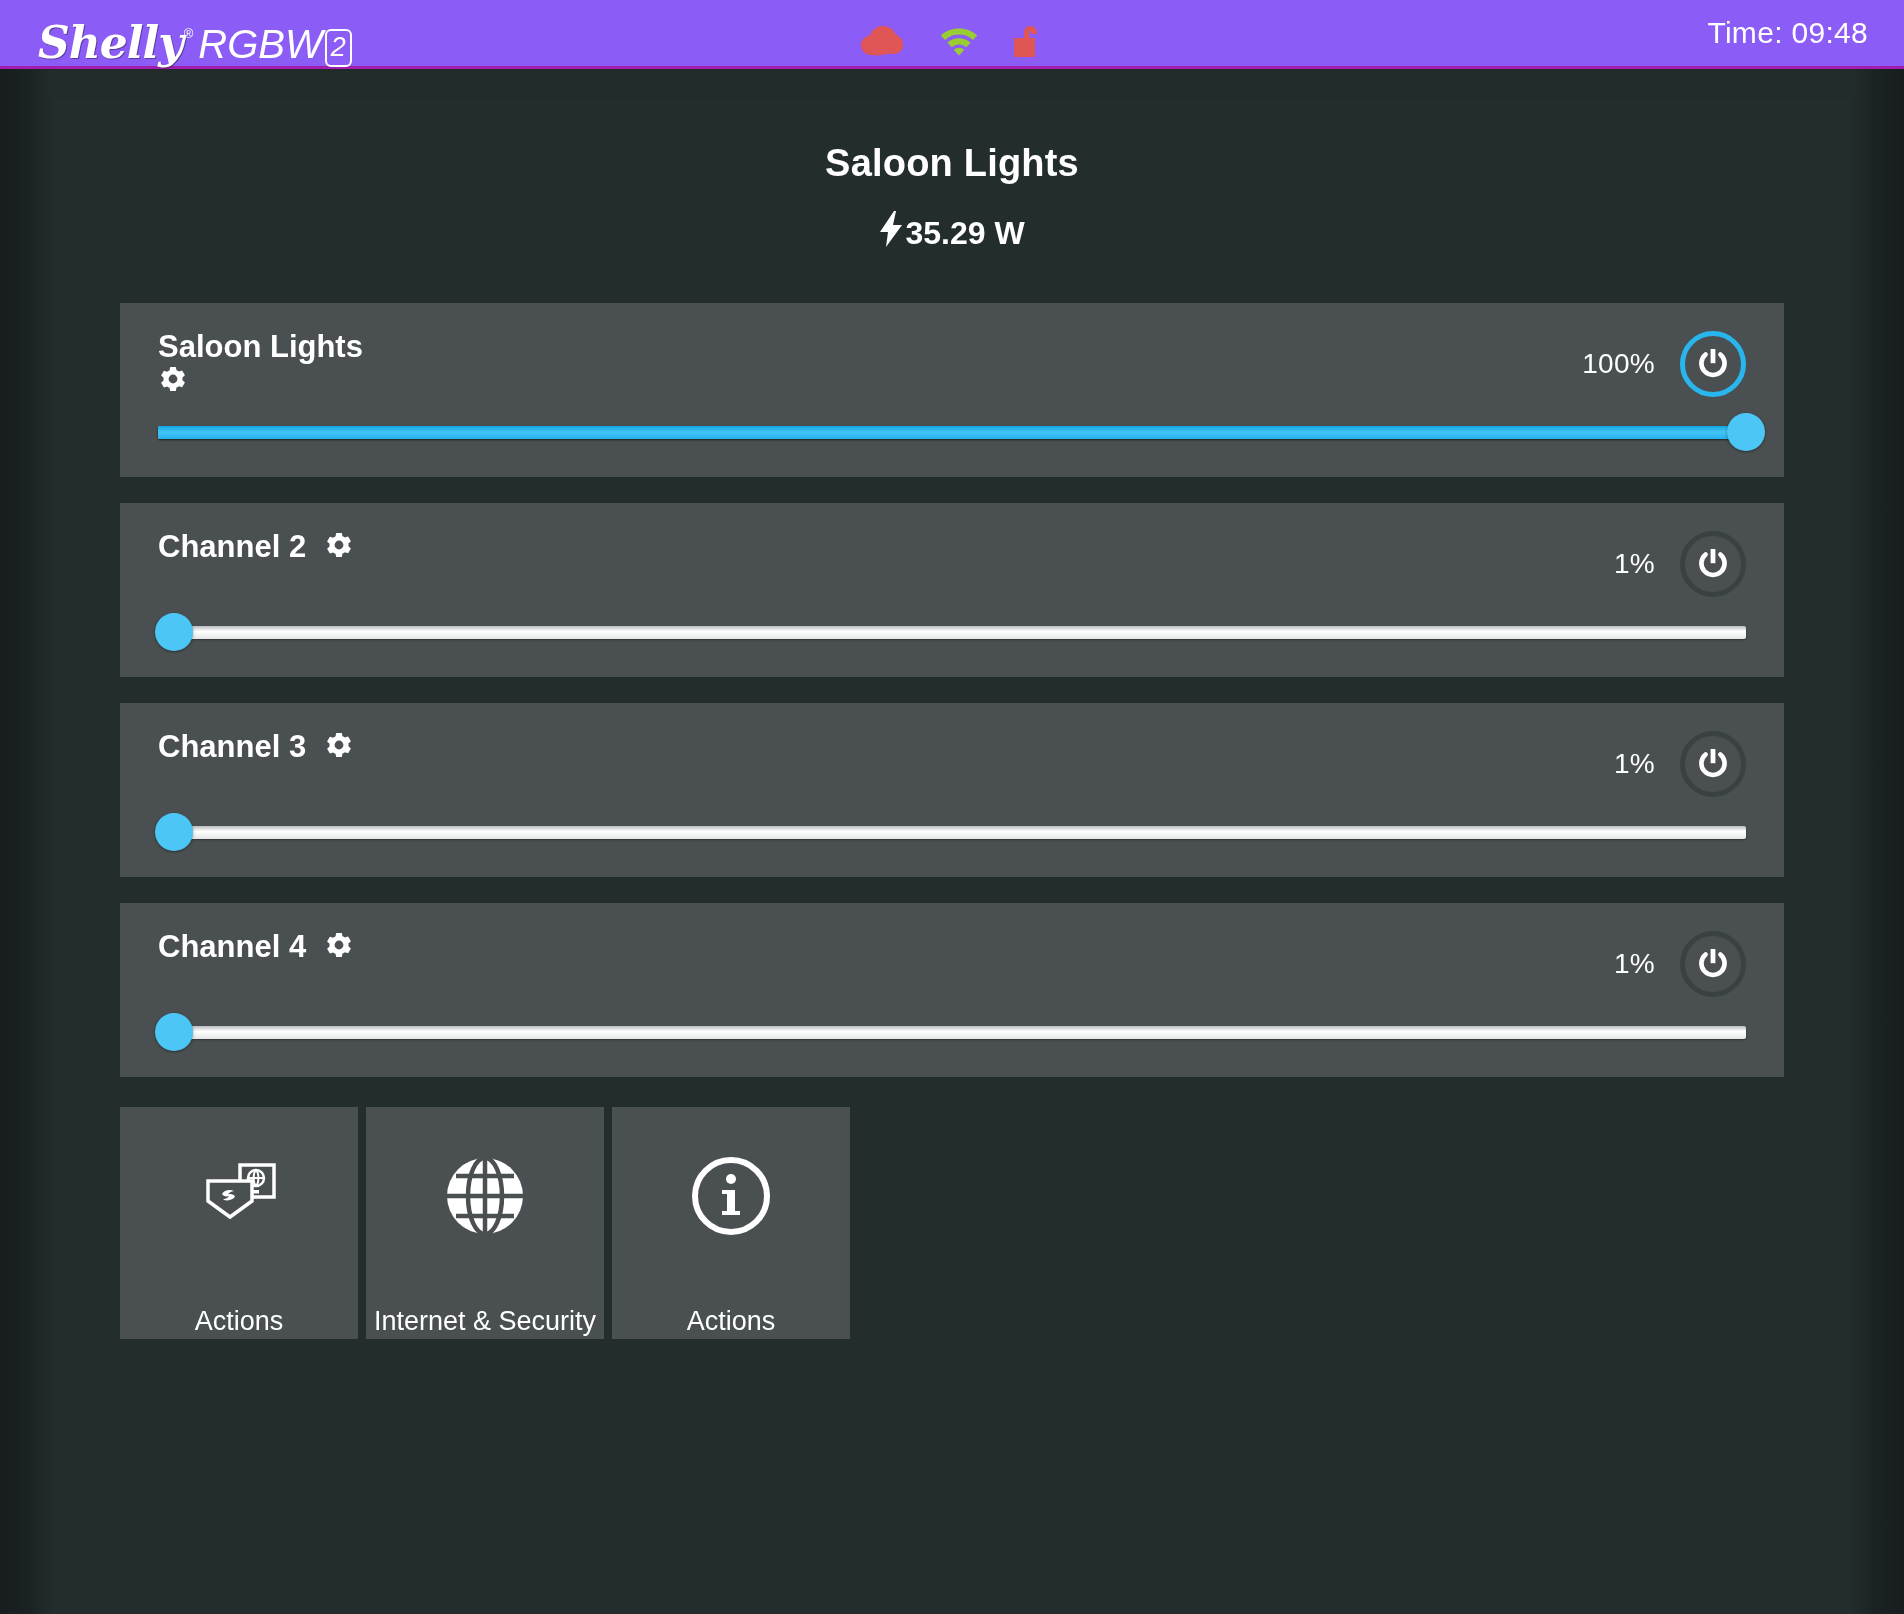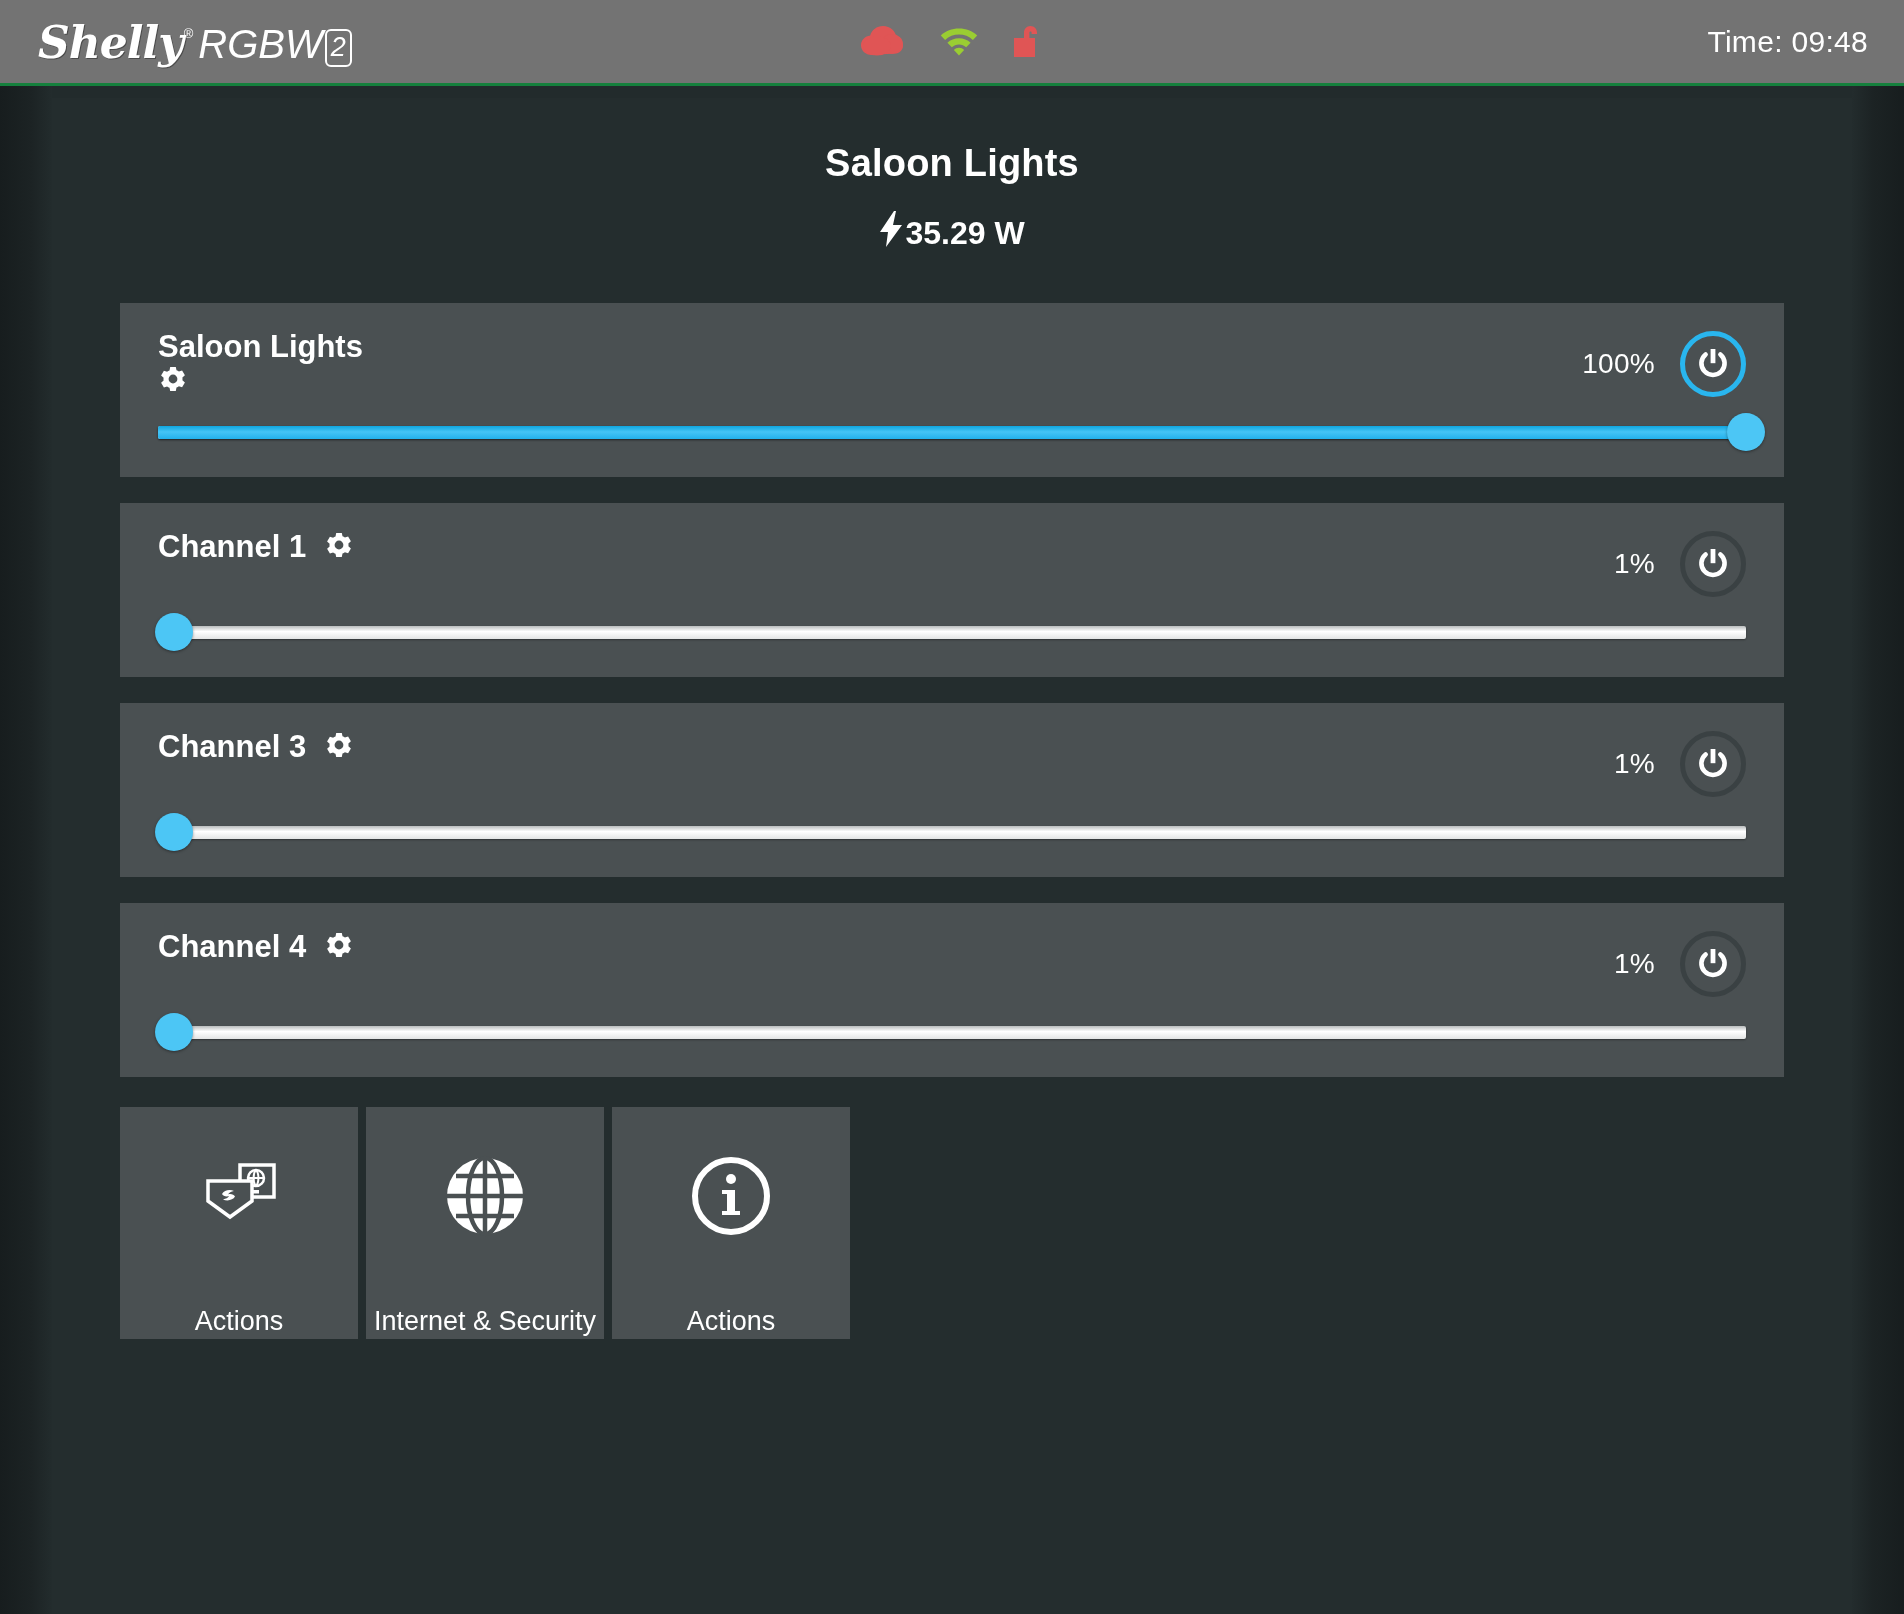--- a/index.html
+++ b/index.html
@@ -32,12 +32,12 @@
   
   .header {
     position: relative;
-    height: 86px;
-    background: #737373;
+    height: 69px;
+    background: #8b5cf6;
     display: flex;
     align-items: center;
     z-index: 10;
-    border-bottom: 3px solid #15803d;
+    border-bottom: 3px solid #a21caf;
   }
 
   .logo {

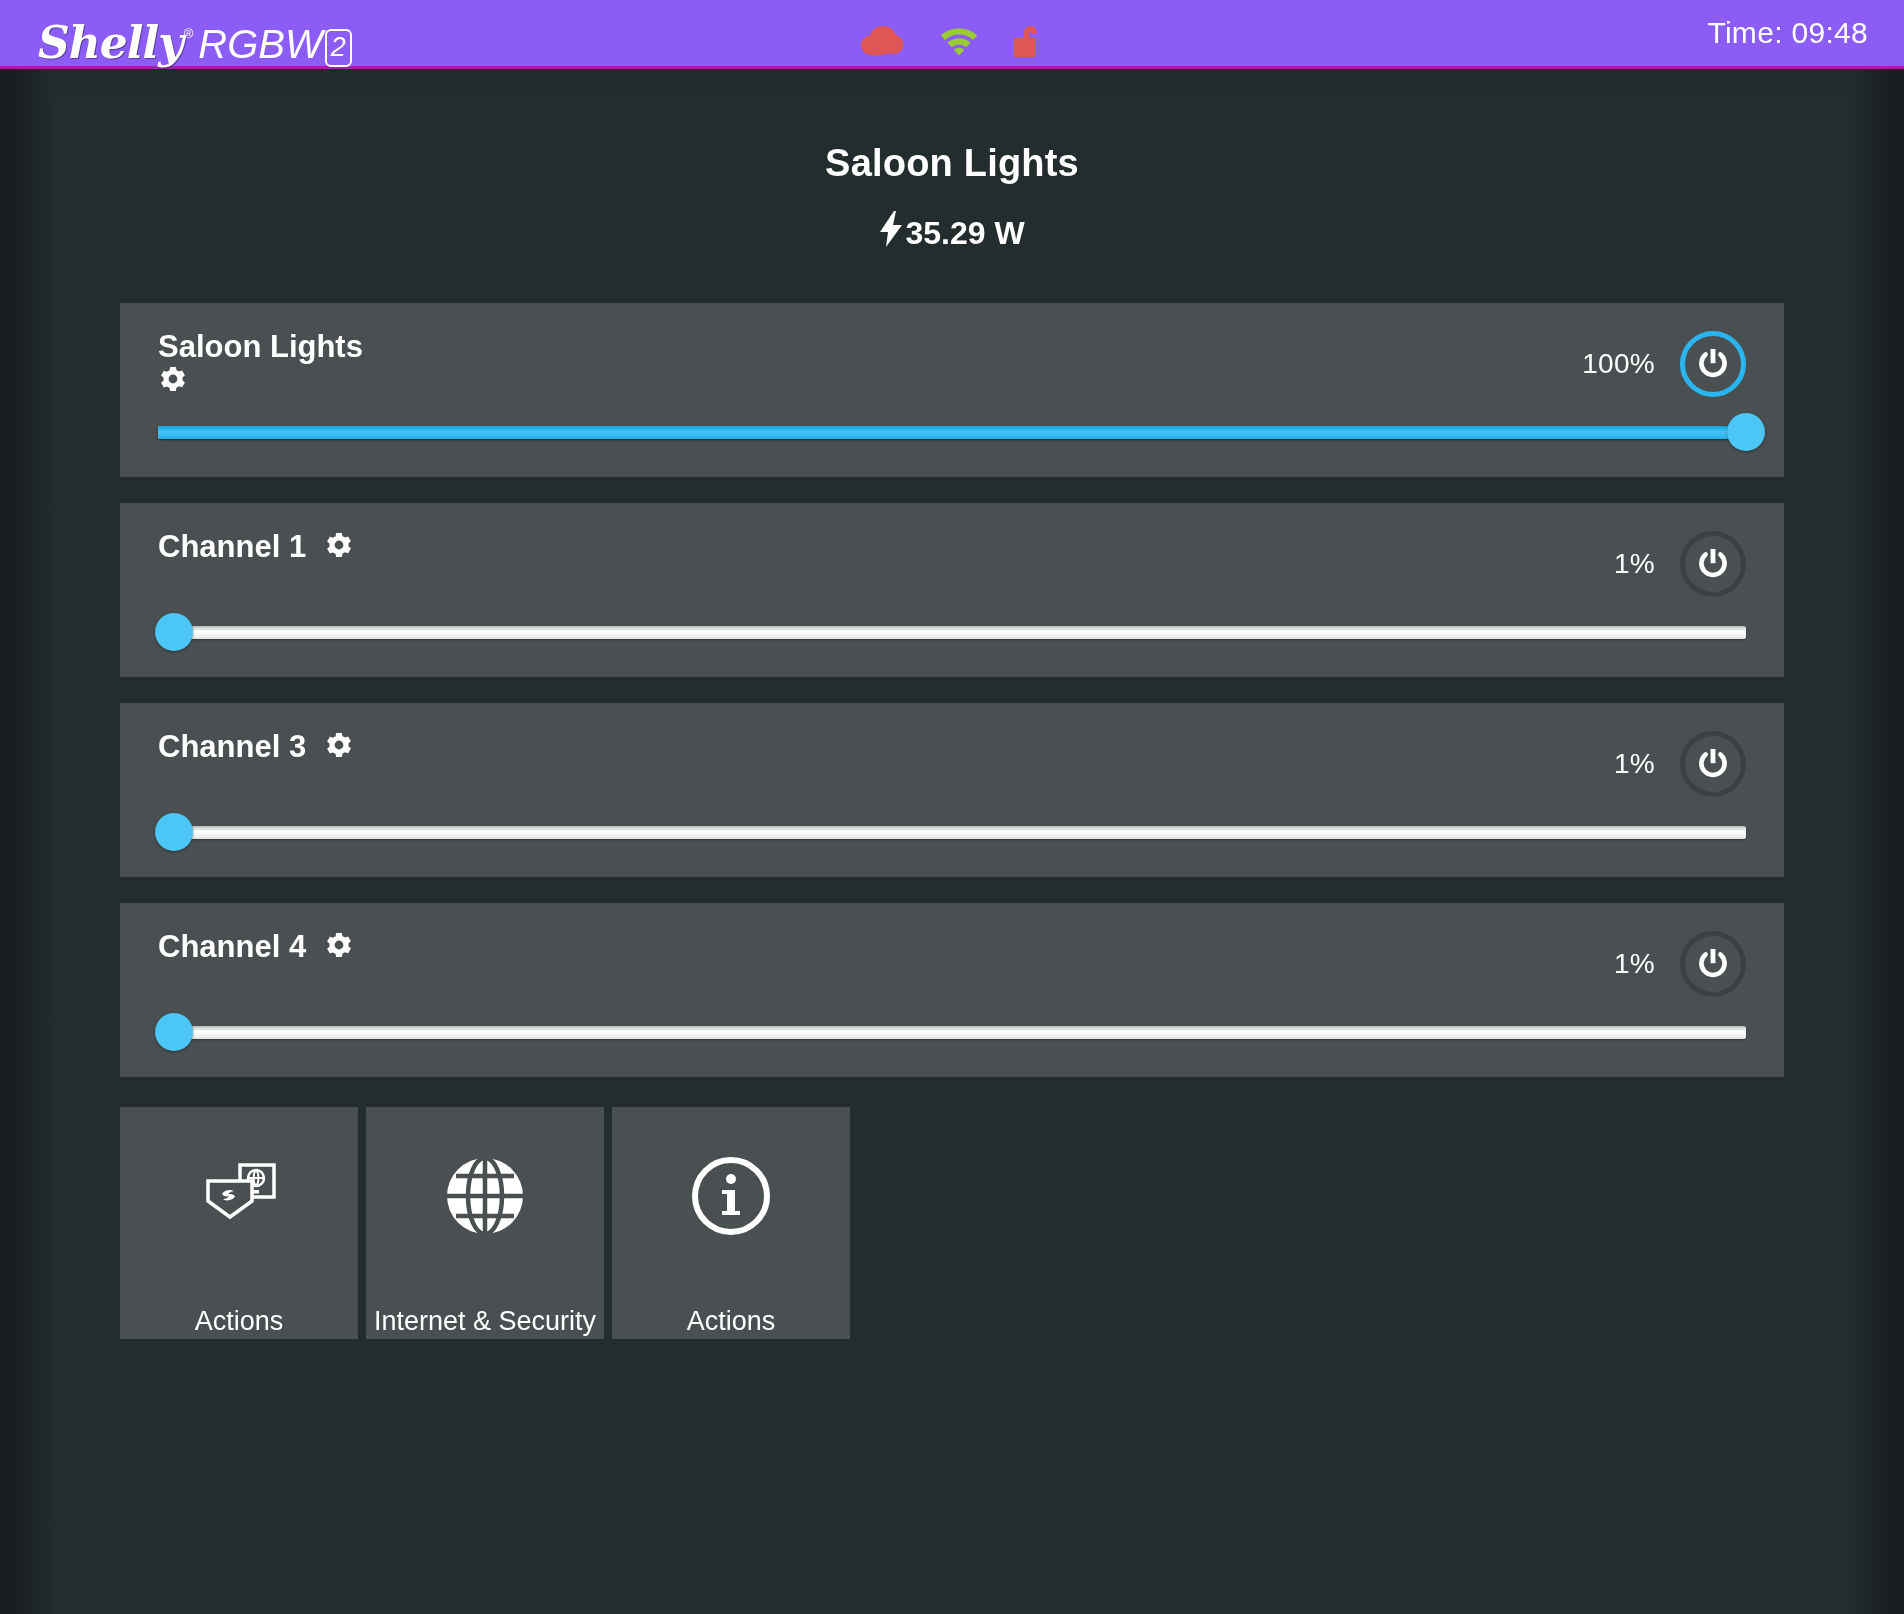--- a/index.html
+++ b/index.html
@@ -363,7 +363,7 @@
         <div class="channel-card">
           <div class="ch-row">
             <div class="ch-name-wrap">
-              <span class="ch-name">Channel 1</span>
+              <span class="ch-name">Channel 2</span>
               <button class="gear-btn">
                 <span><svg width="30" height="30" viewBox="0 0 30 30">
                     <path fill="#fff" d="M12.2 1h5.6l.7 3.3c.9.3 1.7.7 2.4 1.3l3.2-1.1 2.8 4.8-2.5 2.2c.1.5.1.9.1 1.4s0 .9-.1 1.4l2.5 2.2-2.8 4.8-3.2-1.1c-.7.6-1.5 1-2.4 1.3L17.8 25h-5.6l-.7-3.3c-.9-.3-1.7-.7-2.4-1.3l-3.2 1.1-2.8-4.8 2.5-2.2c-.1-.5-.1-.9-.1-1.4s0-.9.1-1.4L3.1 9.5l2.8-4.8 3.2 1.1c.7-.6 1.5-1 2.4-1.3z"></path>

